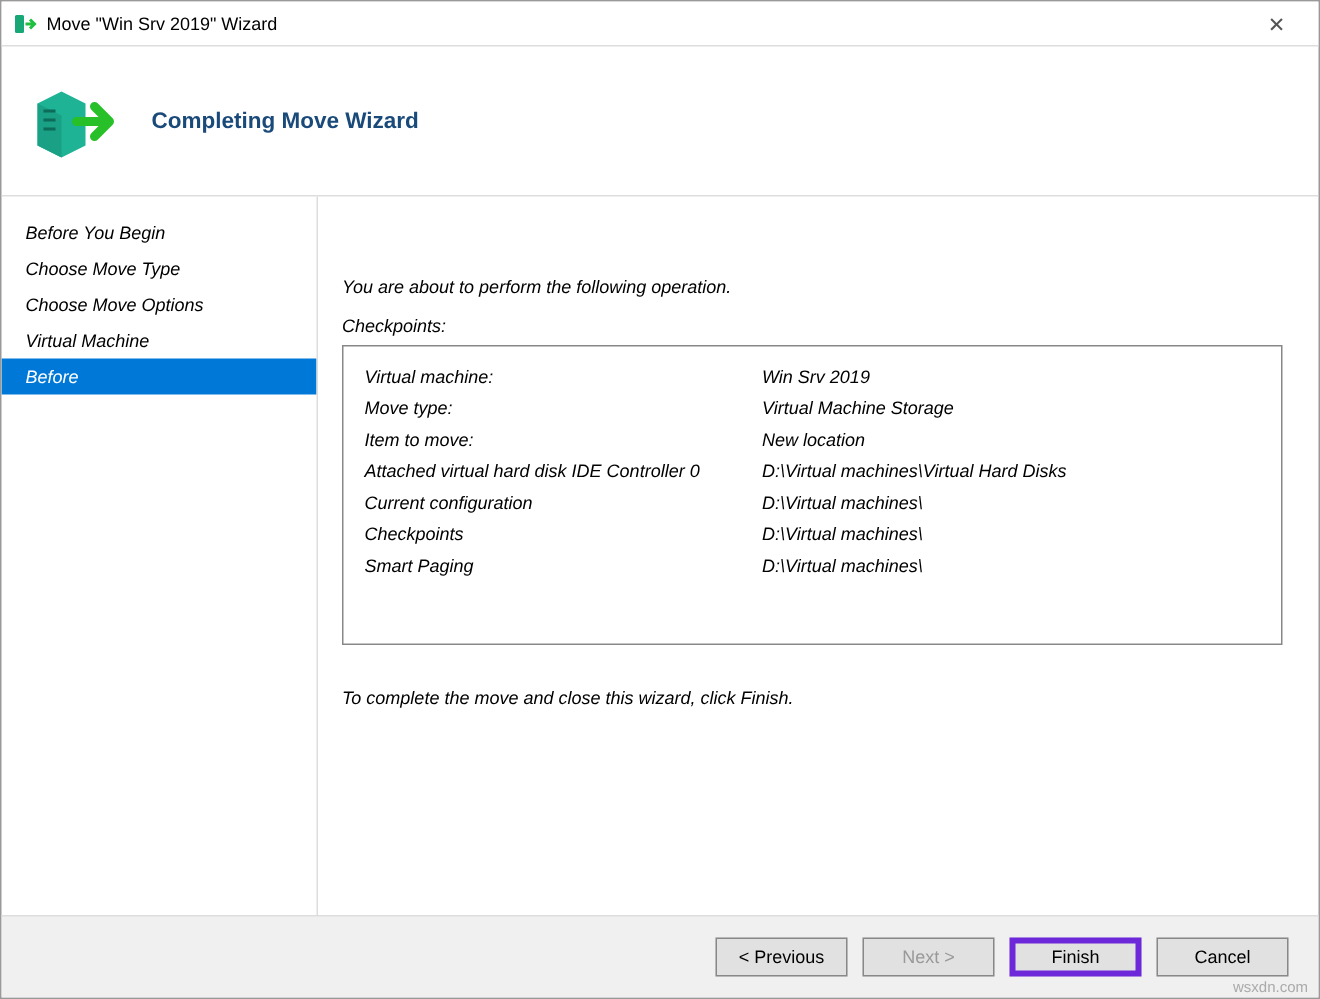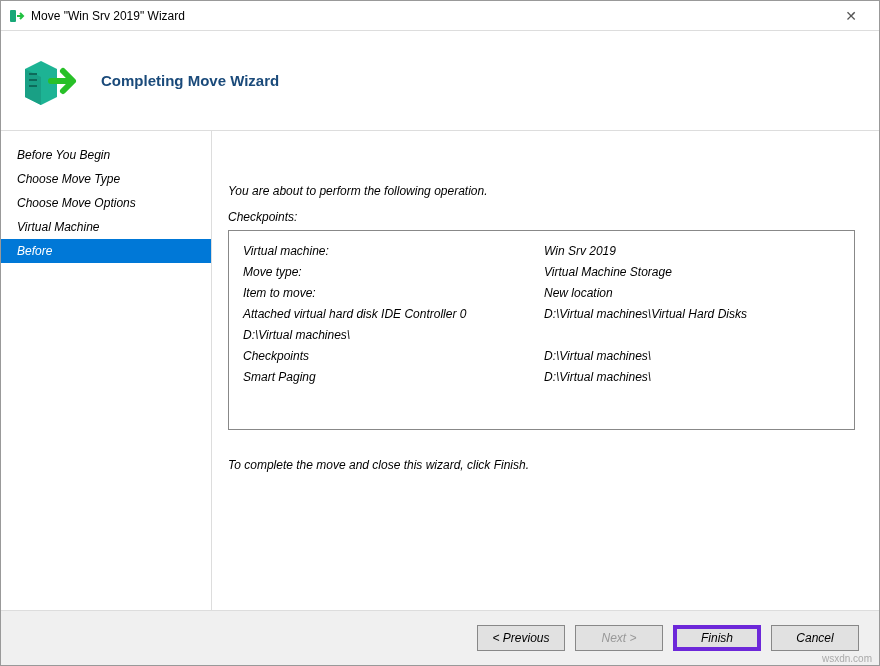--- a/index.html
+++ b/index.html
@@ -48,7 +48,7 @@
       padding:10px 14px;
       overflow:auto;
     }
-    .desc-row { display:flex; line-height:1.75;gap:36px; }
+    .desc-row { display:flex; line-height:1.75; }
     .desc-key { width:265px; }
     .desc-val { flex:1; }
     .hint { margin-top:28px; }

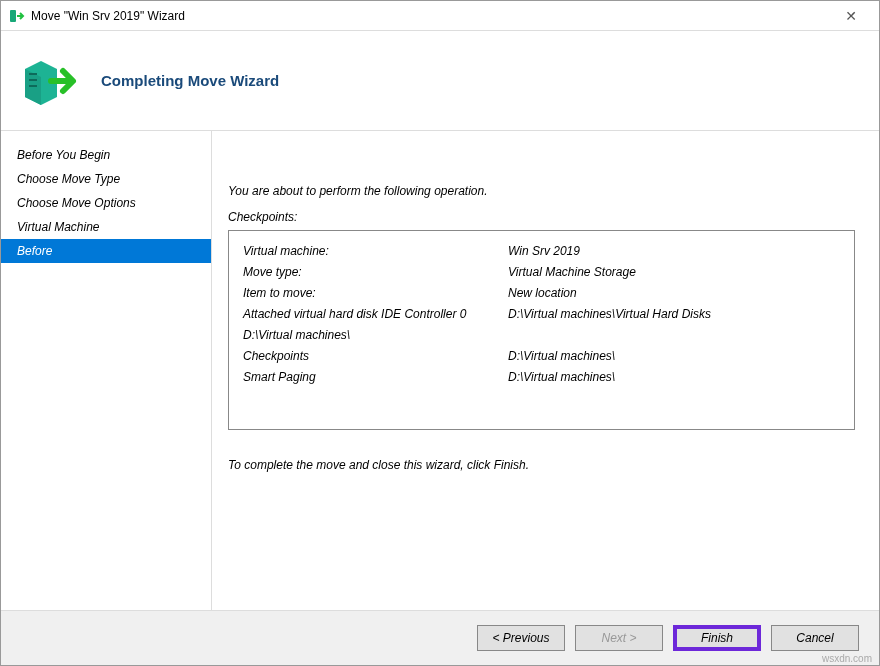--- a/index.html
+++ b/index.html
@@ -133,6 +133,7 @@
           <div class="desc-val">D:\Virtual machines\Virtual Hard Disks</div>
         </div>
         <div class="desc-row">
+          <div class="desc-key">Current configuration</div>
           <div class="desc-val">D:\Virtual machines\</div>
         </div>
         <div class="desc-row">

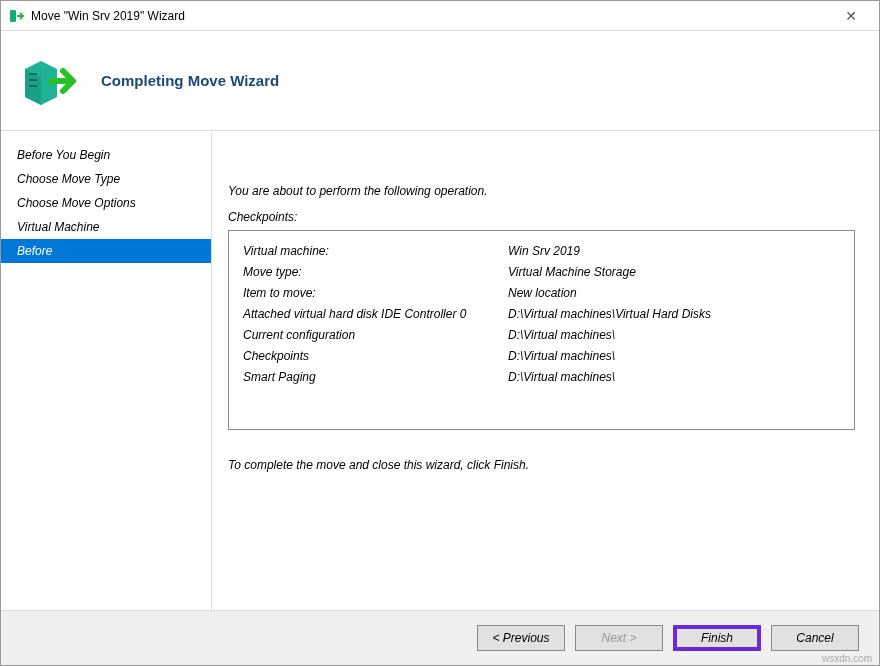--- a/index.html
+++ b/index.html
@@ -68,7 +68,6 @@
       font-size:12px;
       font-family:inherit;
       cursor:default;
-      font-style:italic;
     }
     .btn:disabled { color:#999; }
     .btn.primary { border:4px solid #6d28d9; background:#e1e1e1; }

